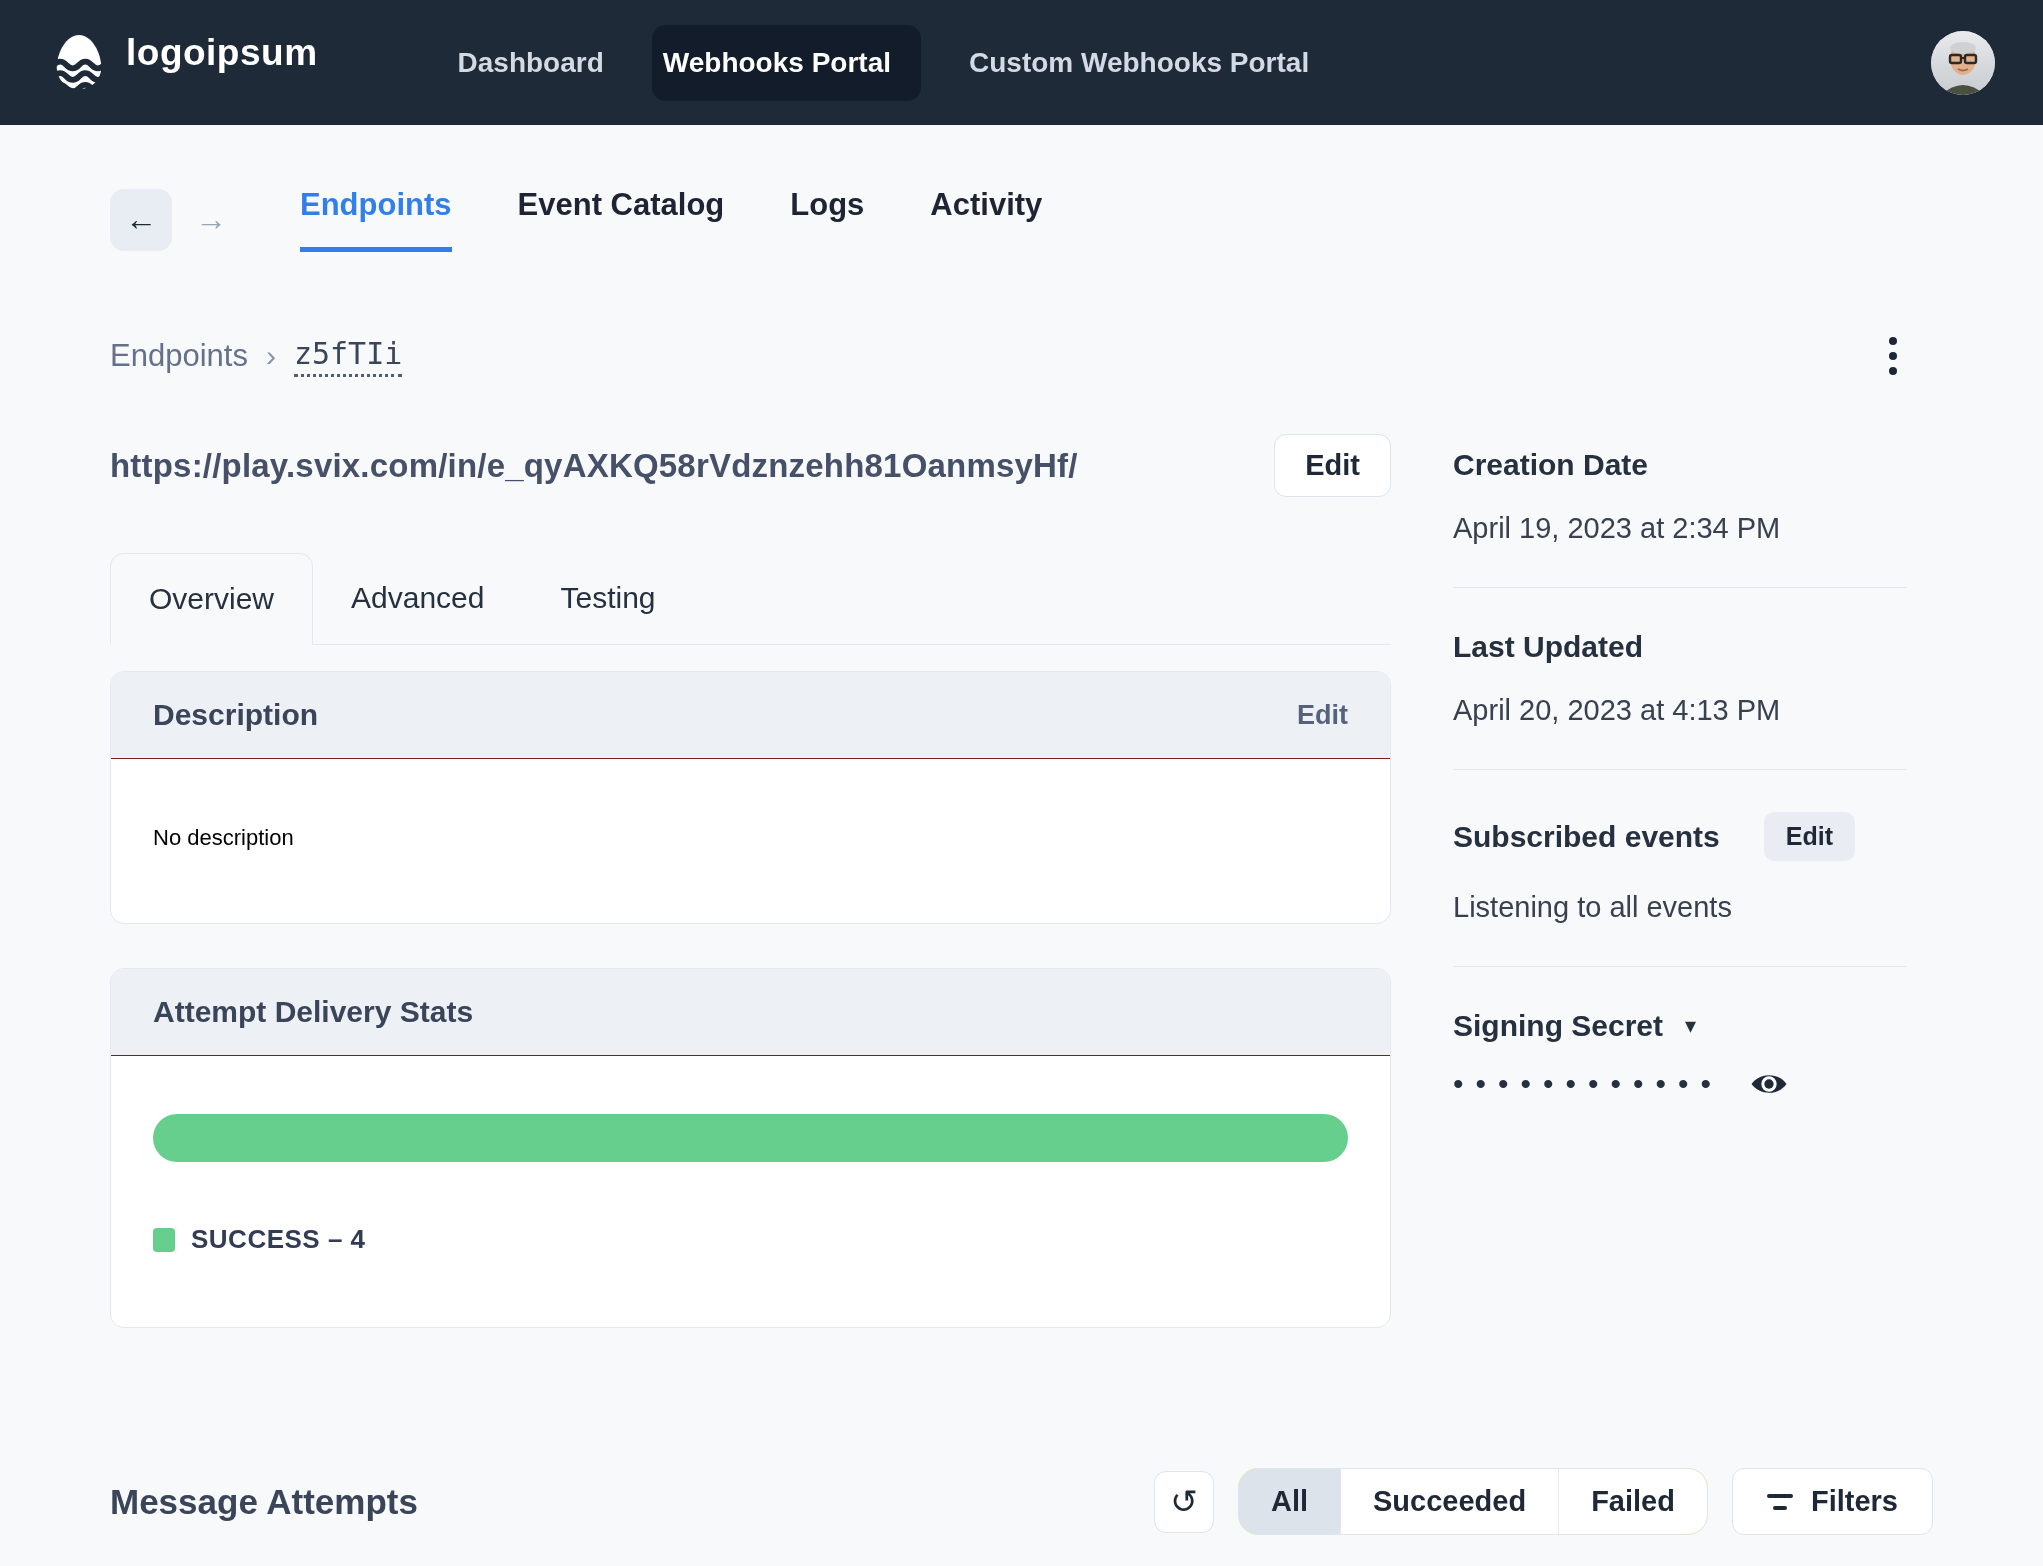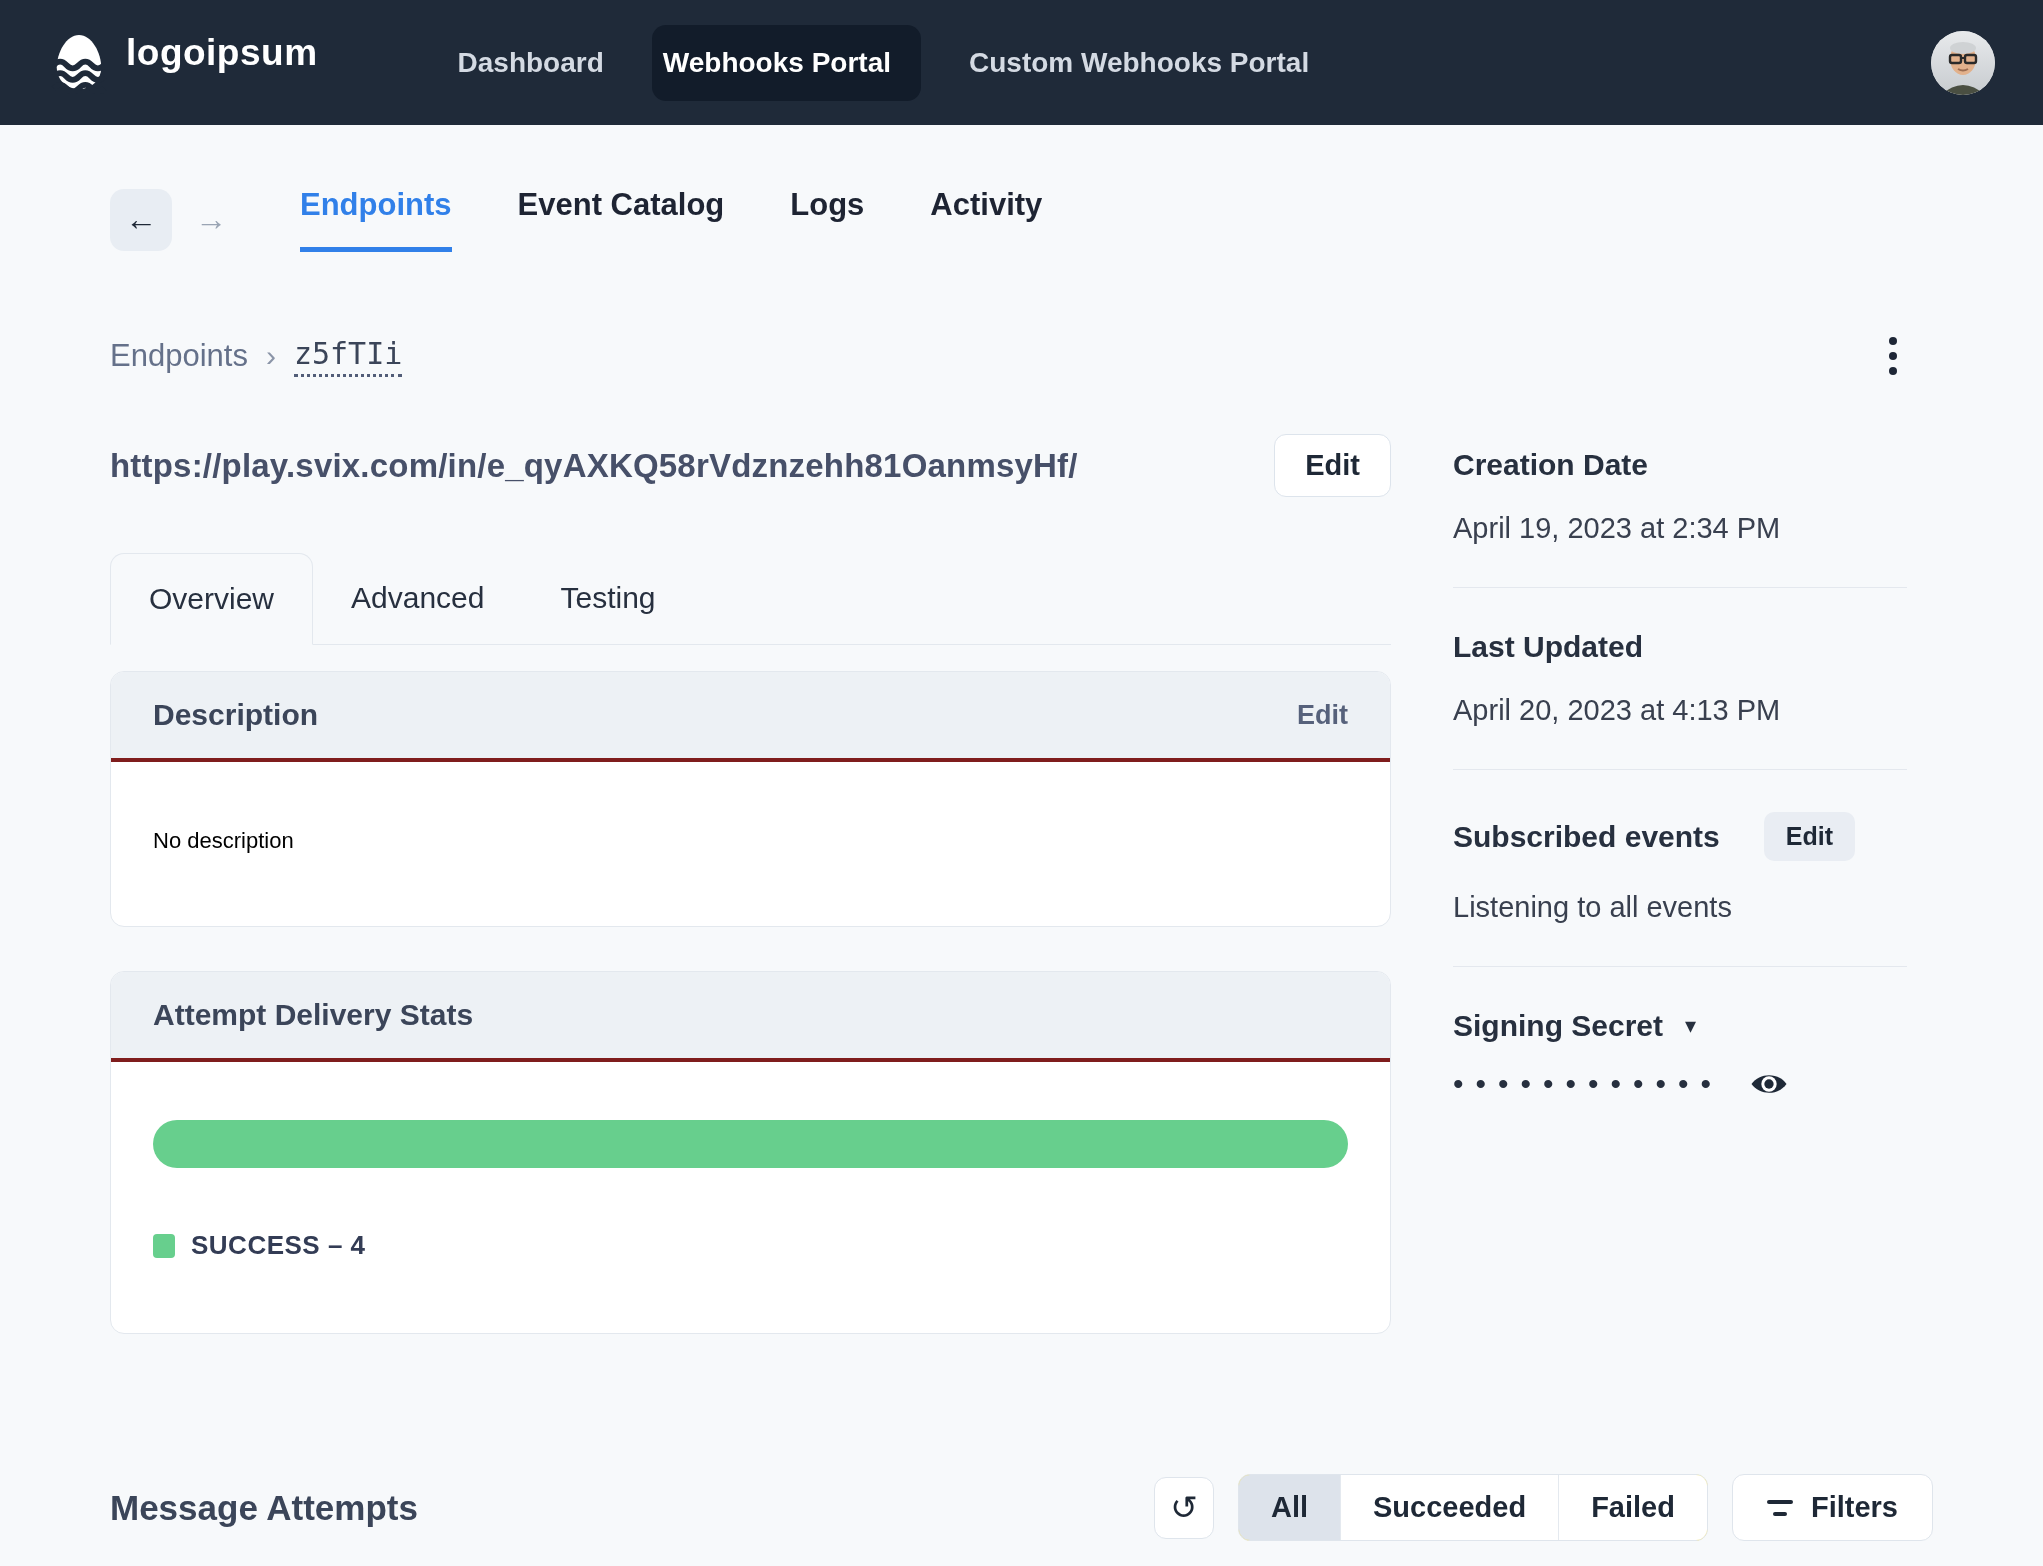--- a/index.html
+++ b/index.html
@@ -78,7 +78,7 @@
   
   .card{ border:1px solid #e3e8ee; border-radius:14px; background:#fff; overflow:hidden;}
   .card-head{
-    background:#edf1f5; border-bottom:4px solid #7f1d1d; padding:26px 42px;
+    background:#edf1f5; border-bottom:1px solid #7f1d1d; padding:26px 42px;
     display:flex; align-items:center;
   }
   .card-title{ font-size:30px; font-weight:bold; color:#3b4559;}

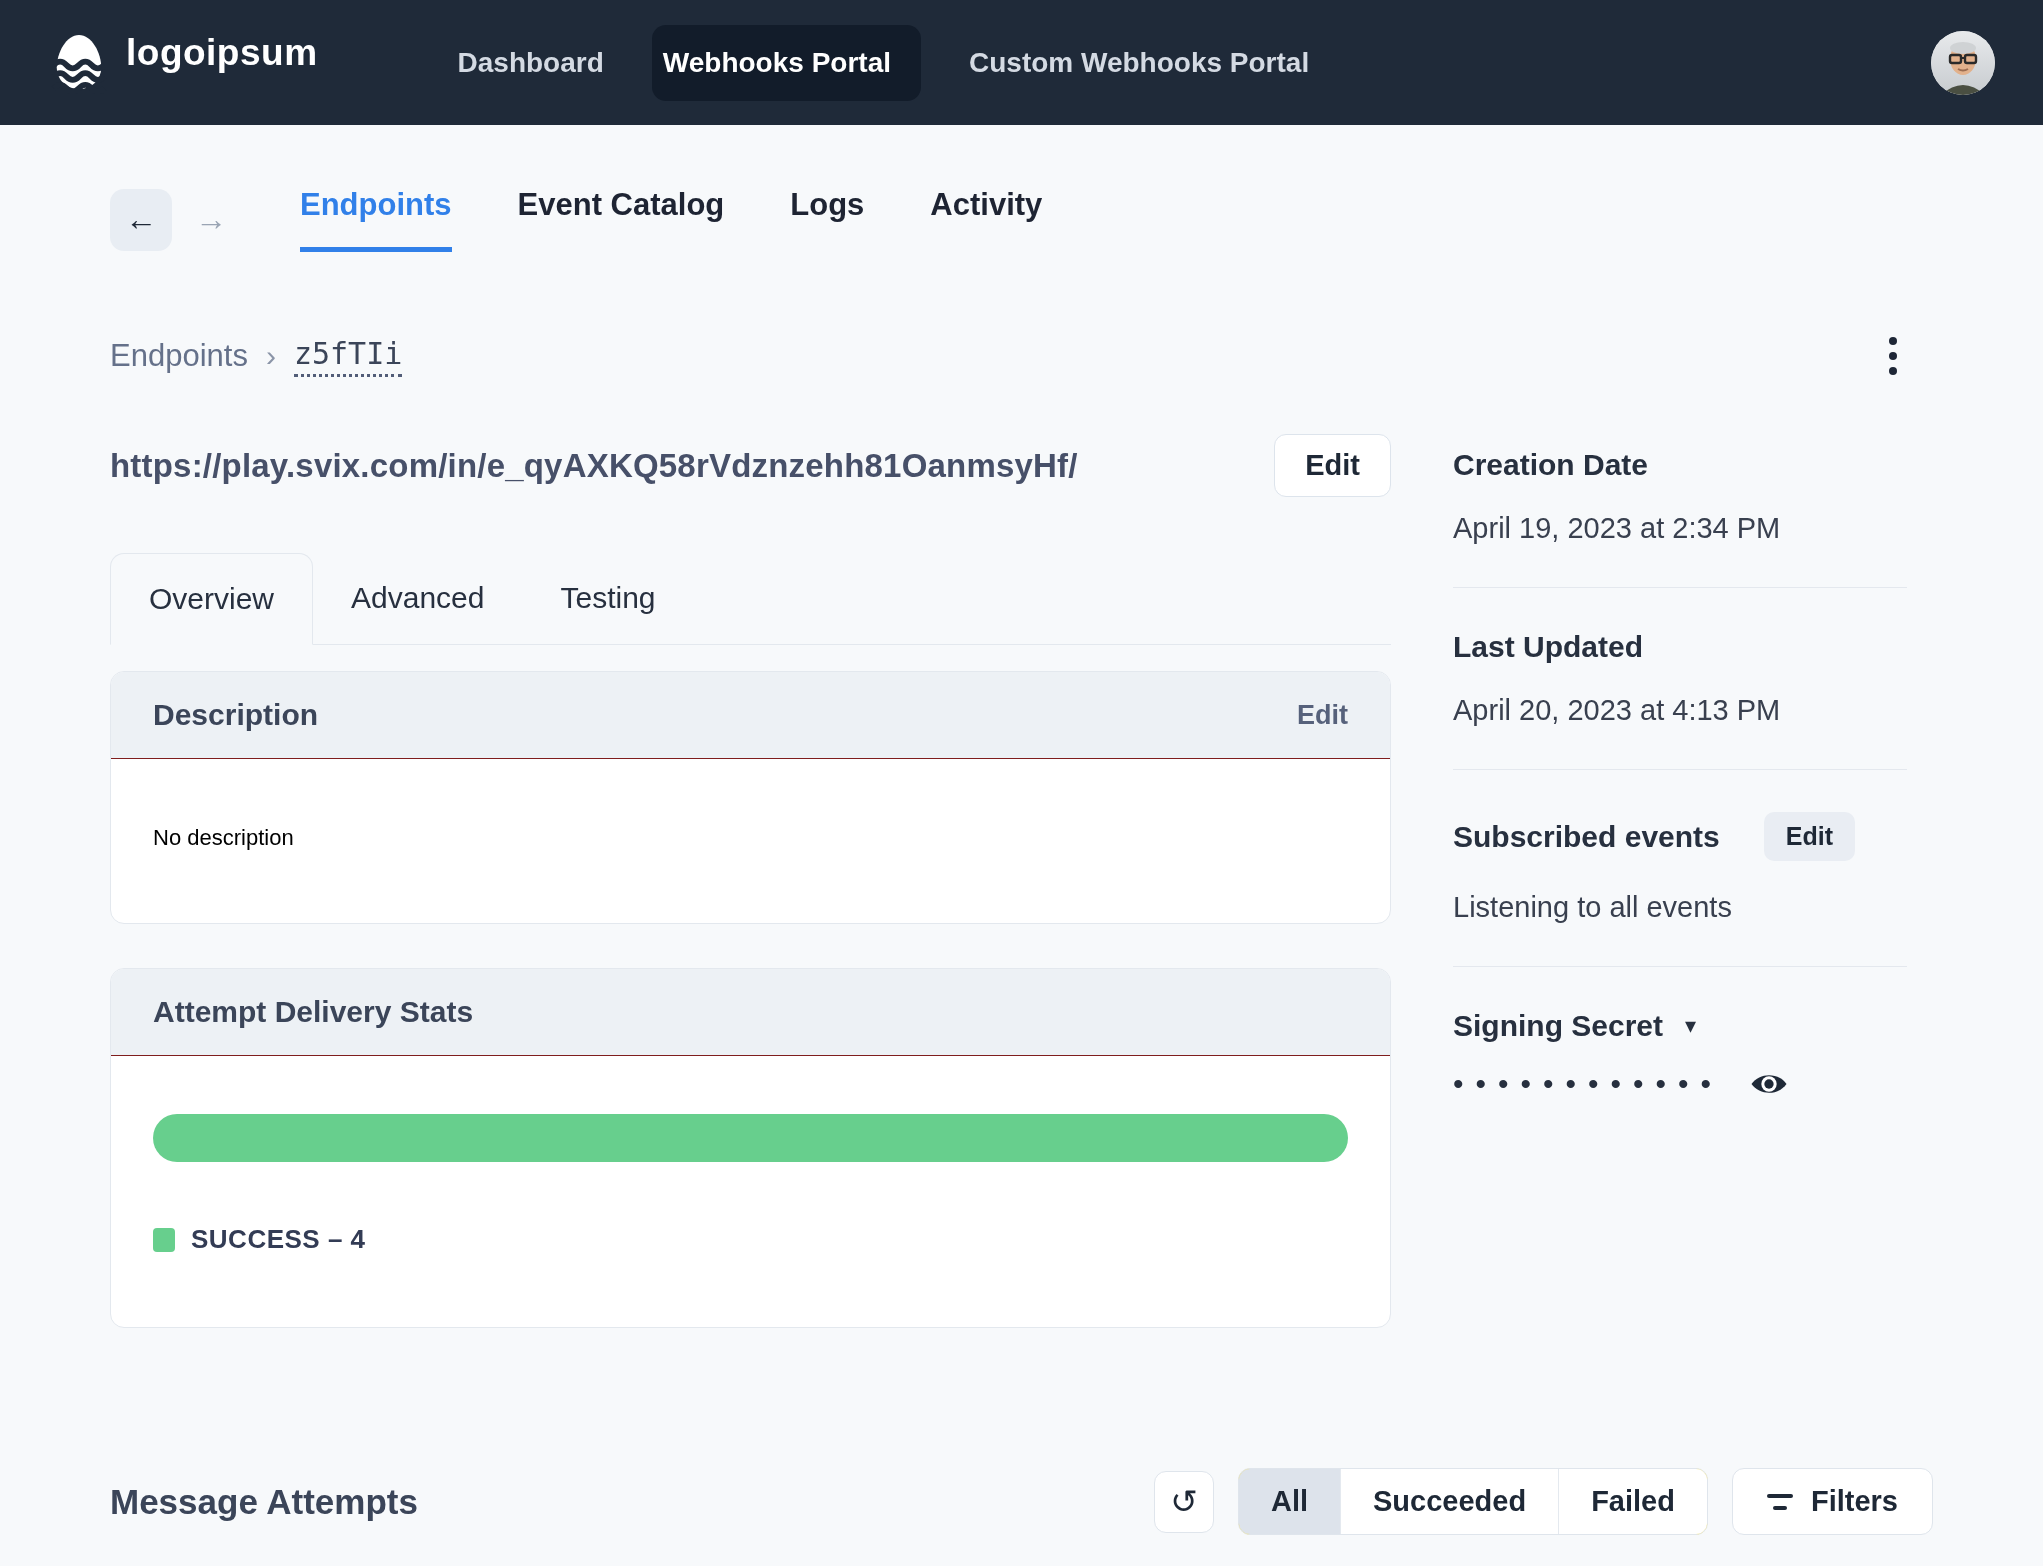--- a/index.html
+++ b/index.html
@@ -118,7 +118,7 @@
     width:60px; height:62px; background:#fff; border:1px solid #dfe5ec; border-radius:12px;
     font-size:33px; color:#1e2836; cursor:pointer; display:flex; align-items:center; justify-content:center;
   }
-  .segmented{ display:flex; border:1px solid #dfe5ec; border-radius:12px; overflow:hidden; background:#fde047;}
+  .segmented{ display:flex; border:1px solid #dfe5ec; border-radius:20px; overflow:hidden; background:#fde047;}
   .segment{
     padding:16px 32px; font-size:29px; font-weight:bold; color:#1e2836; background:#fff;
     border:none; border-right:1px solid #e4e9ef; cursor:pointer; font-family:"Liberation Sans", sans-serif;

